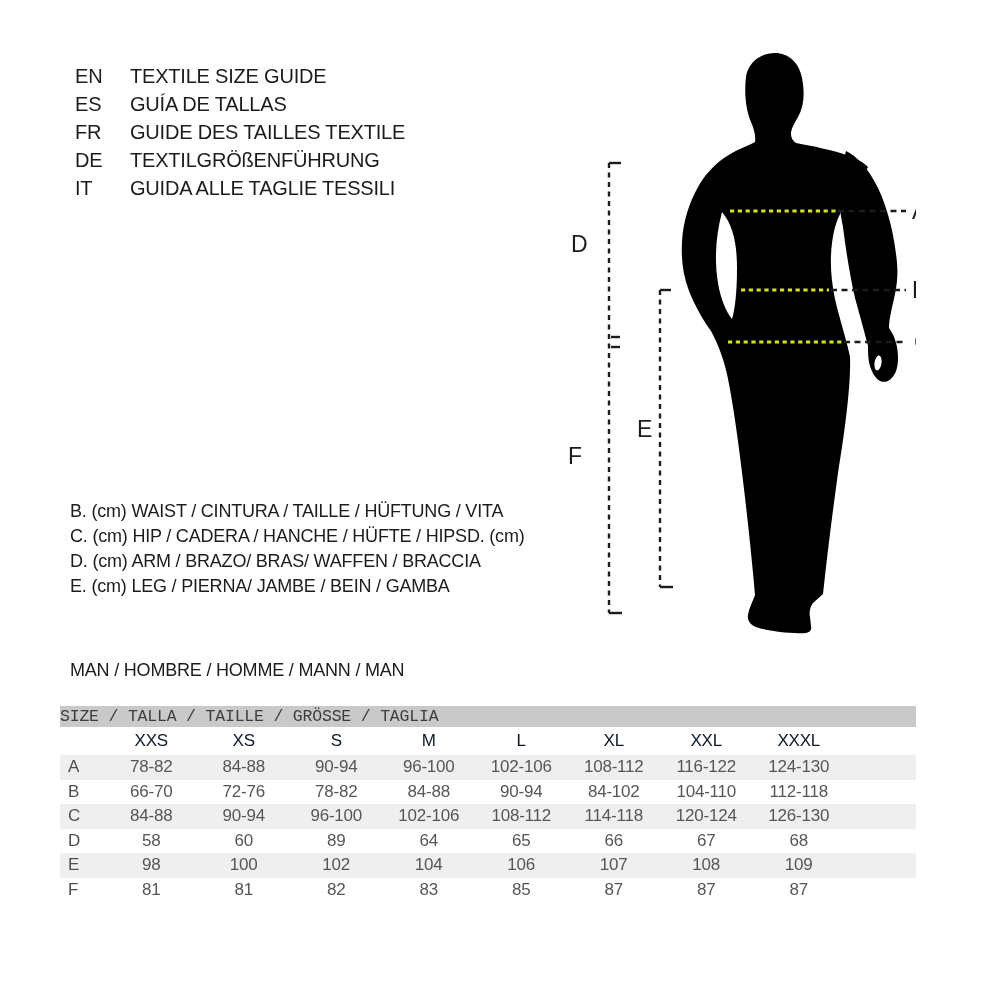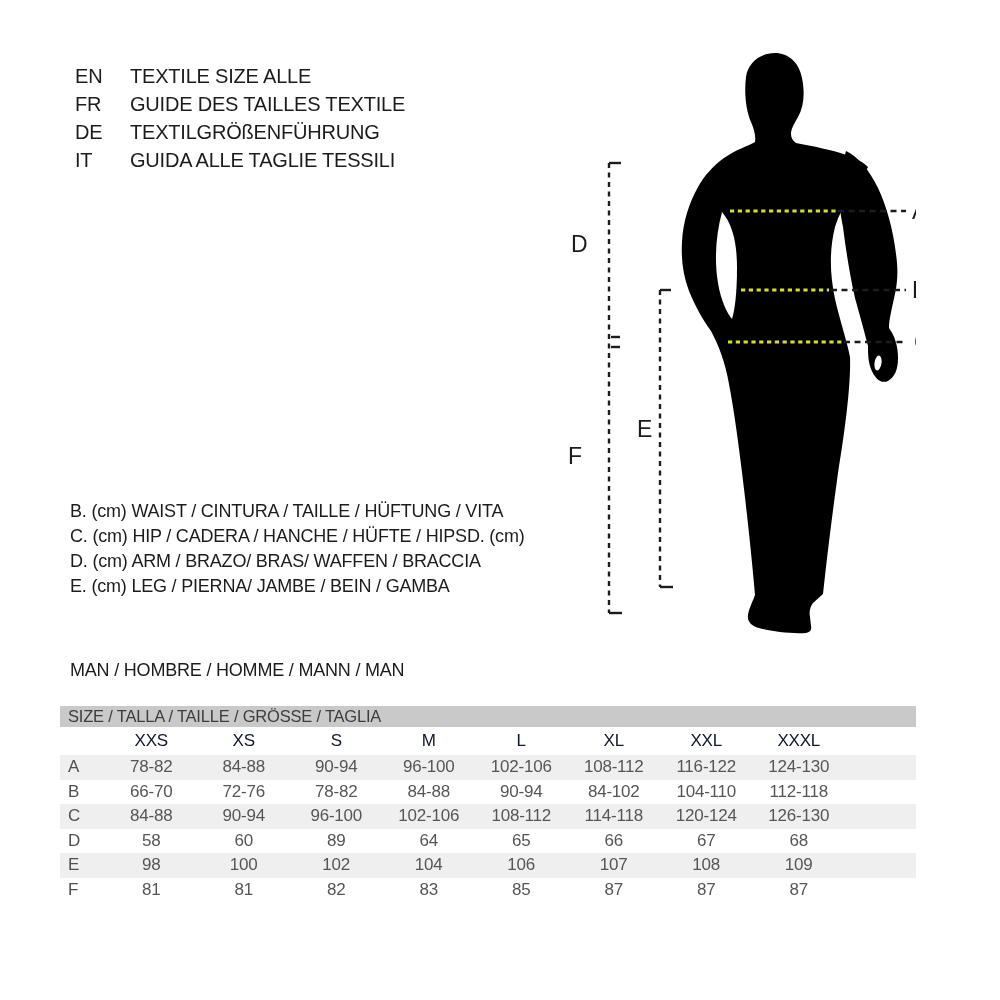--- a/index.html
+++ b/index.html
@@ -35,7 +35,7 @@
   <div class="lang-block">
     <div class="lang-row">
       <span class="lang-code">EN</span>
-      <span>TEXTILE SIZE ALLE</span>
+      <span>TEXTILE SIZE GUIDE</span>
     </div>
     <div class="lang-row">
       <span class="lang-code">FR</span>

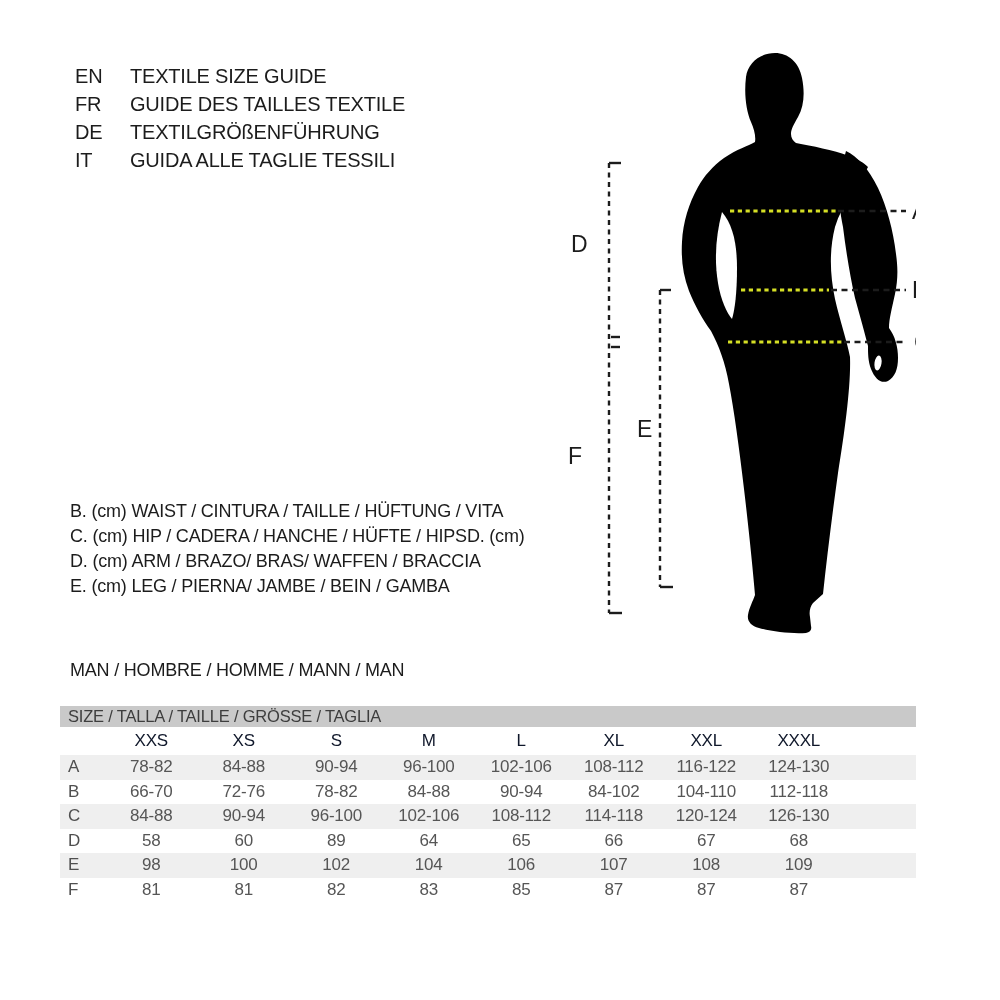--- a/index.html
+++ b/index.html
@@ -36,6 +36,10 @@
     <div class="lang-row">
       <span class="lang-code">EN</span>
       <span>TEXTILE SIZE GUIDE</span>
+    </div>
+    <div class="lang-row">
+      <span class="lang-code">ES</span>
+      <span>GUÍA DE TALLAS</span>
     </div>
     <div class="lang-row">
       <span class="lang-code">FR</span>

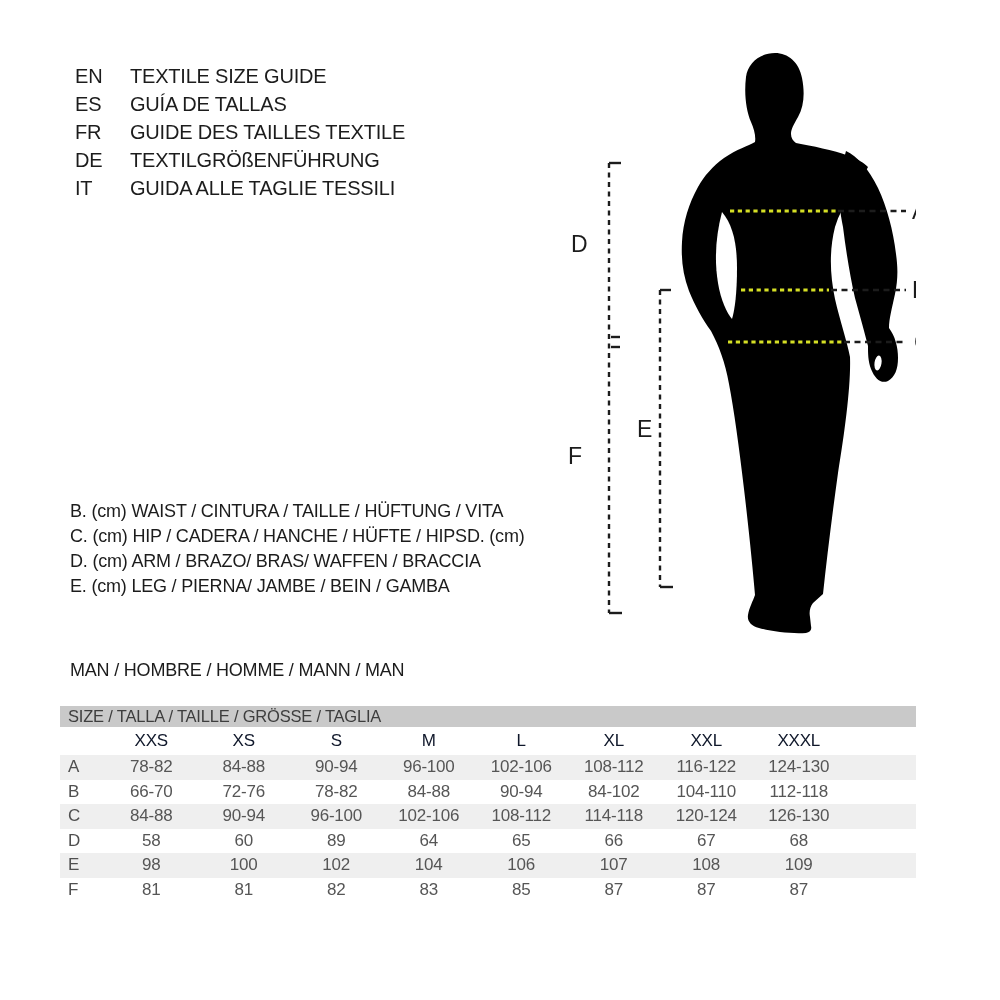--- a/index.html
+++ b/index.html
@@ -19,7 +19,7 @@
   .legend-cat { position:absolute; left:70px; top:658px; font-size:18px; line-height:25px; letter-spacing:-0.2px; color:#1c1c1c;text-align:center; }
   
   .size-table { position:absolute; left:60px; top:706px; width:875px; font-size:17px; color:#565656; letter-spacing:-0.2px; }
-  .table-header { height:21px; line-height:21px; background:#c9c9c9; color:#3d3d3d; padding-left:8px; font-size:16.5px; }
+  .table-header { height:21px; line-height:21px; background:#c9c9c9; color:#3d3d3d; font-size:16.5px;font-family:Liberation Mono, monospace; }
   .thead-row, .trow { display:grid; grid-template-columns:45px repeat(8, 92.5px); }
   .thead-row { height:28px; line-height:28px; color:#0f172a; }
   .trow { height:24.5px; line-height:24.5px; }

